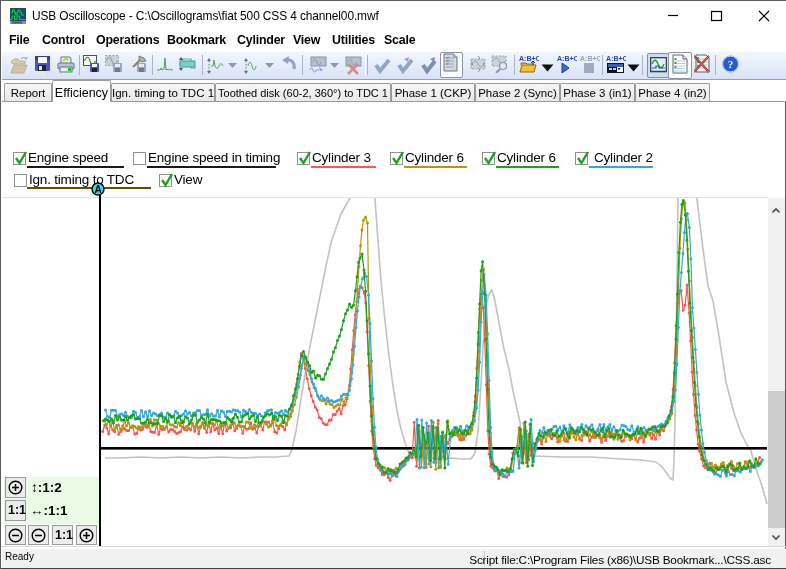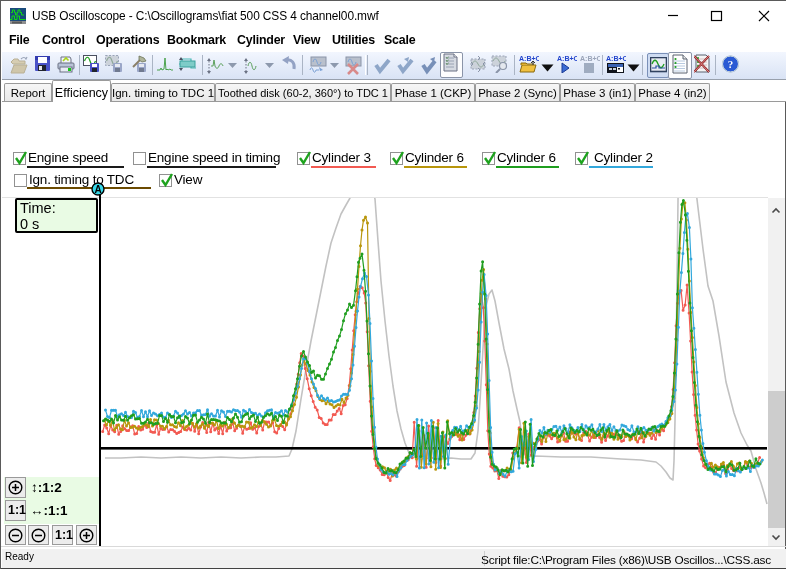--- a/index.html
+++ b/index.html
@@ -318,7 +318,6 @@
 <path d="M102.5 419.7h0M104.5 417.9h0M106.5 419.0h0M108.5 420.4h0M110.5 418.1h0M112.5 422.0h0M114.5 414.5h0M116.5 419.0h0M118.5 415.8h0M120.5 419.0h0M122.5 419.3h0M124.5 415.2h0M126.5 419.3h0M128.5 416.8h0M130.5 414.7h0M132.5 413.8h0M134.5 418.1h0M136.5 417.8h0M138.5 417.4h0M140.5 422.2h0M142.5 422.2h0M144.5 421.0h0M146.5 418.2h0M148.5 421.8h0M150.5 421.7h0M152.5 423.5h0M154.5 422.4h0M156.5 422.3h0M158.5 414.6h0M160.5 414.5h0M162.5 420.6h0M164.5 417.4h0M166.5 421.3h0M168.5 413.7h0M170.5 415.5h0M172.5 415.4h0M174.5 421.8h0M176.5 416.7h0M178.5 415.0h0M180.5 421.7h0M182.5 421.0h0M184.5 415.6h0M186.5 416.9h0M188.5 422.8h0M190.5 418.9h0M192.5 414.3h0M194.5 413.9h0M196.5 421.2h0M198.5 419.0h0M200.5 416.2h0M202.5 418.0h0M204.5 422.2h0M206.5 413.1h0M208.5 421.6h0M210.5 418.4h0M212.5 418.4h0M214.5 418.7h0M216.5 419.5h0M218.5 419.9h0M220.5 421.9h0M222.5 421.8h0M224.5 422.1h0M226.5 416.4h0M228.5 418.6h0M230.5 420.8h0M232.5 417.1h0M234.5 412.9h0M236.5 416.3h0M238.5 421.2h0M240.5 420.8h0M242.5 415.0h0M244.5 413.6h0M246.5 412.6h0M248.5 417.9h0M250.5 415.2h0M252.5 413.9h0M254.5 420.6h0M256.5 416.3h0M258.5 422.2h0M260.5 421.2h0M262.5 416.2h0M264.5 414.8h0M266.5 412.7h0M268.5 414.0h0M270.5 412.3h0M272.5 418.1h0M274.5 415.6h0M276.5 419.4h0M278.5 414.2h0M280.5 415.3h0M282.5 421.7h0M284.5 414.4h0M286.5 415.3h0M288.5 408.0h0M290.5 405.0h0M292.5 394.8h0M294.5 387.8h0M296.5 377.8h0M298.5 365.2h0M300.5 354.9h0M302.5 350.5h0M304.5 356.1h0M306.5 361.0h0M308.5 364.5h0M310.5 371.5h0M312.5 370.1h0M314.5 377.1h0M316.5 374.3h0M318.5 374.7h0M320.5 378.3h0M322.5 378.2h0M324.5 372.9h0M326.5 367.4h0M328.5 363.1h0M330.5 358.3h0M332.5 351.0h0M334.5 346.4h0M336.5 339.4h0M338.5 335.1h0M340.5 328.4h0M342.5 319.7h0M344.5 312.7h0M346.5 309.0h0M348.5 303.1h0M350.5 306.6h0M352.5 304.3h0M354.5 289.7h0M356.0 275.7h0M357.5 261.2h0M359.0 257.3h0M361.0 252.9h0M363.0 269.3h0M364.5 290.3h0M366.0 320.1h0M367.5 352.7h0M369.0 385.1h0M370.5 415.1h0M372.0 433.4h0M373.5 447.4h0M375.0 457.4h0M377.0 462.1h0M379.0 463.9h0M381.0 466.9h0M383.0 471.6h0M385.0 472.1h0M387.0 467.4h0M389.0 470.1h0M391.0 469.5h0M393.0 471.3h0M395.0 471.7h0M397.0 468.8h0M399.0 463.1h0M401.0 461.8h0M403.0 460.1h0M405.0 457.2h0M407.0 456.9h0M409.0 451.4h0M411.0 452.4h0M413.0 448.2h0M415.0 455.6h0M417.4 424.4h0M419.8 455.4h0M422.2 426.5h0M424.6 447.1h0M427.0 432.2h0M429.4 459.4h0M431.8 425.6h0M434.2 458.1h0M436.6 426.9h0M439.0 458.0h0M441.4 431.8h0M443.8 466.9h0M446.2 421.1h0M448.6 432.8h0M450.6 431.5h0M452.6 434.0h0M454.6 427.4h0M456.6 431.0h0M458.6 429.0h0M460.6 431.7h0M462.6 433.1h0M464.6 429.5h0M466.6 432.7h0M468.6 426.1h0M470.6 422.4h0M472.6 414.4h0M474.1 401.2h0M475.6 376.9h0M477.1 343.3h0M478.6 303.0h0M480.1 270.1h0M481.6 260.8h0M483.6 293.1h0M485.1 337.9h0M486.6 388.6h0M488.1 430.2h0M489.6 456.0h0M491.1 463.2h0M493.1 465.0h0M495.1 466.1h0M497.1 468.9h0M499.1 473.7h0M501.1 468.7h0M503.1 469.8h0M505.1 469.2h0M507.1 471.0h0M509.1 467.9h0M511.1 457.9h0M513.1 448.3h0M515.1 447.3h0M517.1 455.0h0M519.5 428.6h0M521.9 462.0h0M524.3 421.0h0M526.7 465.3h0M529.1 423.3h0M531.5 464.5h0M533.9 443.2h0M535.9 437.9h0M537.9 432.6h0M539.9 434.8h0M541.9 436.0h0M543.9 431.5h0M545.9 431.9h0M547.9 429.5h0M549.9 428.6h0M551.9 433.7h0M553.9 434.4h0M555.9 430.0h0M557.9 435.4h0M559.9 434.0h0M561.9 430.6h0M563.9 427.4h0M565.9 432.8h0M567.9 436.7h0M569.9 426.9h0M571.9 428.8h0M573.9 431.6h0M575.9 429.2h0M577.9 431.0h0M579.9 426.4h0M581.9 428.4h0M583.9 431.2h0M585.9 433.9h0M587.9 427.7h0M589.9 429.3h0M591.9 428.2h0M593.9 431.7h0M595.9 434.6h0M597.9 433.6h0M599.9 429.0h0M601.9 426.7h0M603.9 436.0h0M605.9 429.6h0M607.9 427.4h0M609.9 435.5h0M611.9 436.1h0M613.9 436.3h0M615.9 429.7h0M617.9 434.1h0M619.9 436.8h0M621.9 428.9h0M623.9 433.0h0M625.9 433.0h0M627.9 434.3h0M629.9 435.7h0M631.9 433.6h0M633.9 433.3h0M635.9 428.0h0M637.9 432.6h0M639.9 427.2h0M641.9 432.0h0M643.9 434.9h0M645.9 431.2h0M647.9 428.1h0M649.9 428.5h0M651.9 425.9h0M653.9 425.6h0M655.9 429.7h0M657.9 430.6h0M659.9 425.5h0M661.9 424.9h0M663.9 425.2h0M665.9 422.1h0M667.9 415.1h0M669.9 409.7h0M671.9 395.5h0M673.4 372.0h0M674.9 338.0h0M676.4 293.1h0M677.9 251.8h0M679.4 221.3h0M680.9 203.4h0M682.4 199.5h0M684.4 213.8h0M685.9 239.2h0M687.4 270.3h0M688.9 302.1h0M690.4 329.8h0M691.9 356.5h0M693.4 381.6h0M694.9 404.2h0M696.4 420.8h0M697.9 435.2h0M699.4 445.3h0M700.9 453.8h0M702.9 459.4h0M704.9 463.2h0M706.9 468.4h0M708.9 467.0h0M710.9 468.6h0M712.9 470.0h0M714.9 466.7h0M716.9 468.6h0M718.9 467.9h0M720.9 465.7h0M722.9 465.6h0M724.9 470.7h0M726.9 465.7h0M728.9 462.8h0M730.9 464.0h0M732.9 469.2h0M734.9 468.7h0M736.9 467.4h0M738.9 462.2h0M740.9 468.5h0M742.9 465.5h0M744.9 467.5h0M746.9 464.9h0M748.9 460.0h0M750.9 464.9h0M752.9 465.6h0M754.9 457.7h0M756.9 462.2h0M758.9 462.9h0" stroke="#1f9e1f" stroke-width="3.0" stroke-linecap="round" fill="none"></path>
     </g>
   </svg>
-  <div class="abs" id="timebox">Time:<br>0 s</div>
   <div class="abs" id="greenpanel"></div>
   <div class="zbtn abs" style="left:4px;top:476px;width:21px;height:21px"></div>
 <svg class="abs" style="left:7px;top:479px" width="15" height="15" viewBox="0 0 15 15">

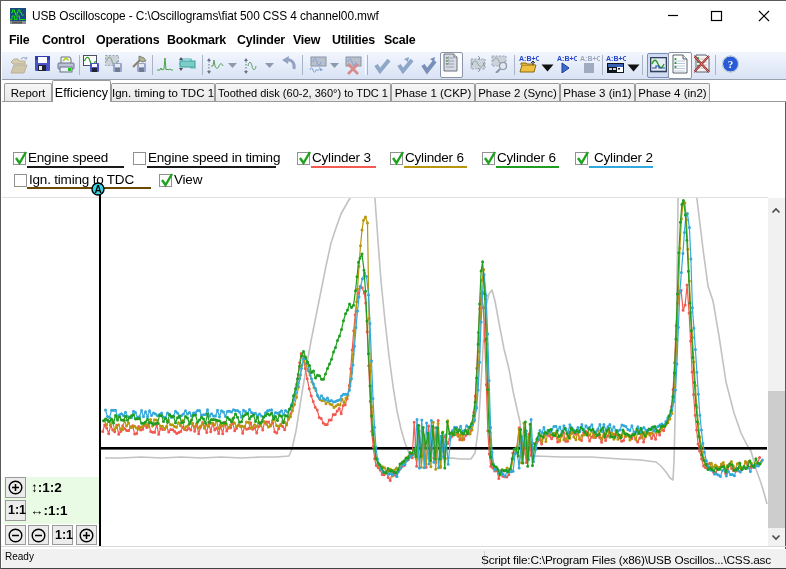--- a/index.html
+++ b/index.html
@@ -362,7 +362,7 @@
   <div class="abs" id="status">
       <span class="abs" style="left:482px;top:2px;width:1px;height:15px;background:#cfcfcf"></span>
     <span class="abs" style="left:3px;top:2px;font-size:10px">Ready</span>
-    <span class="abs" style="right:15px;top:3.5px;font-size:11.8px;letter-spacing:-0.2px">Script file:C:\Program Files (x86)\USB Oscillos...\CSS.asc</span>
+    <span class="abs" style="right:15px;top:3.5px;font-size:11.8px;letter-spacing:-0.2px">Script file:C:\Program Files (x86)\USB Bookmark...\CSS.asc</span>
   </div>
   <div class="abs" id="bot"></div>
 </div>

